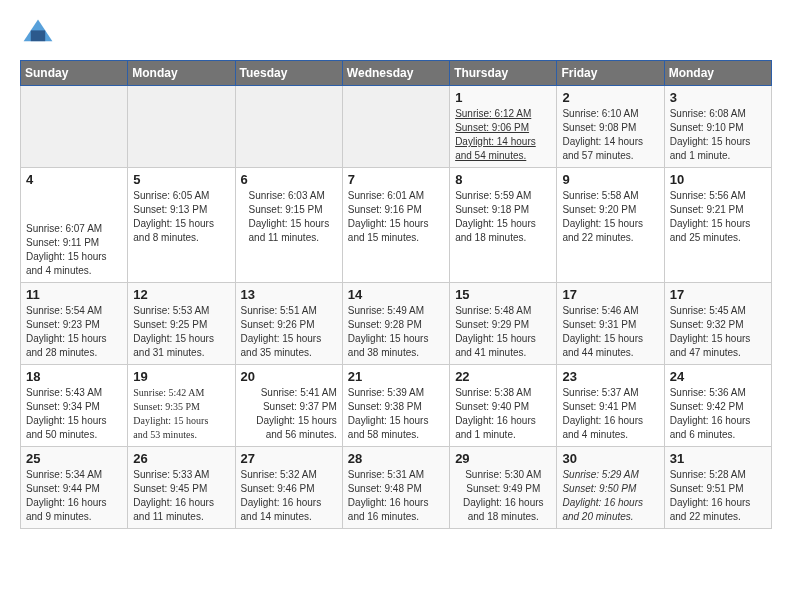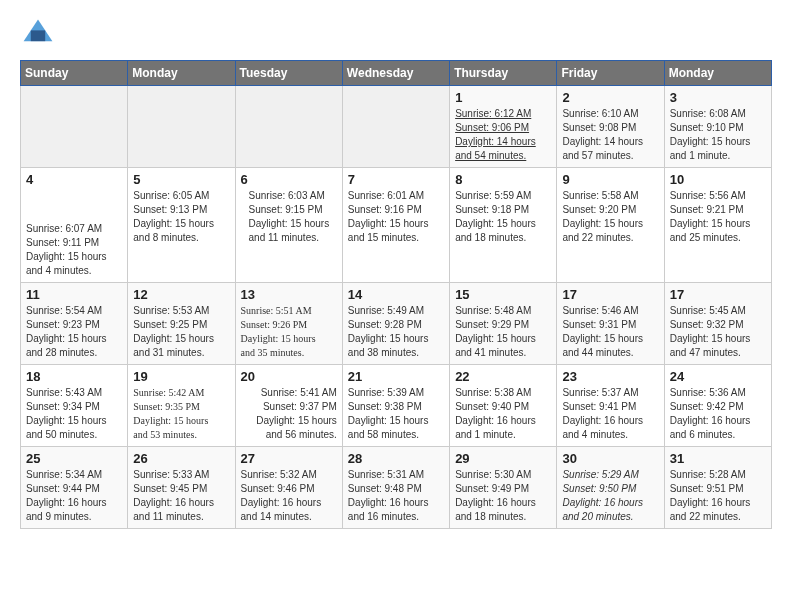--- a/index.html
+++ b/index.html
@@ -221,7 +221,7 @@
         </td>
         <td>
           <span class="day-number">13</span>
-          <div class="day-info" style="white-space: pre-line; font-family: Liberation Serif, serif;">Sunrise: 5:51 AM
+          <div class="day-info" style="white-space: pre-line;">Sunrise: 5:51 AM
 Sunset: 9:26 PM
 Daylight: 15 hours
 and 35 minutes.</div>

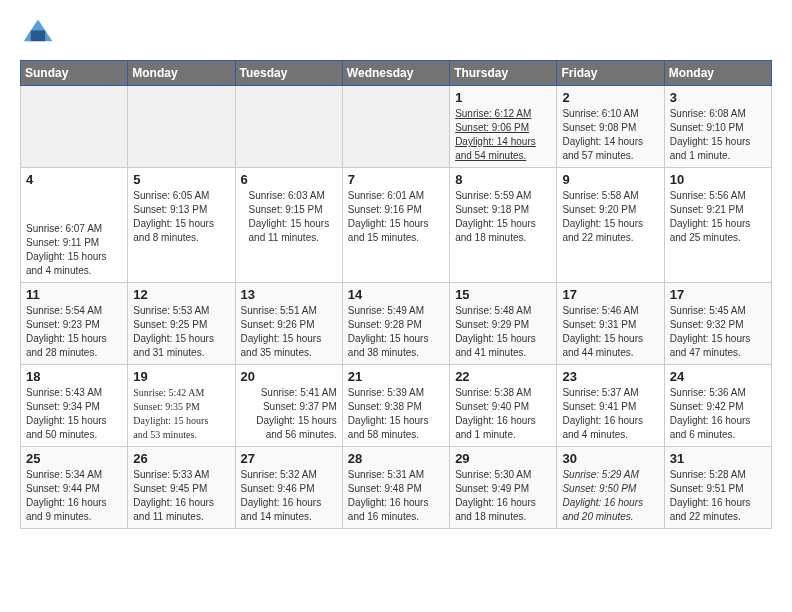--- a/index.html
+++ b/index.html
@@ -337,7 +337,7 @@
         </td>
         <td>
           <span class="day-number">29</span>
-          <div class="day-info" style="white-space: pre-line;">Sunrise: 5:30 AM
+          <div class="day-info" style="white-space: pre-line; text-align: center;">Sunrise: 5:30 AM
 Sunset: 9:49 PM
 Daylight: 16 hours
 and 18 minutes.</div>

